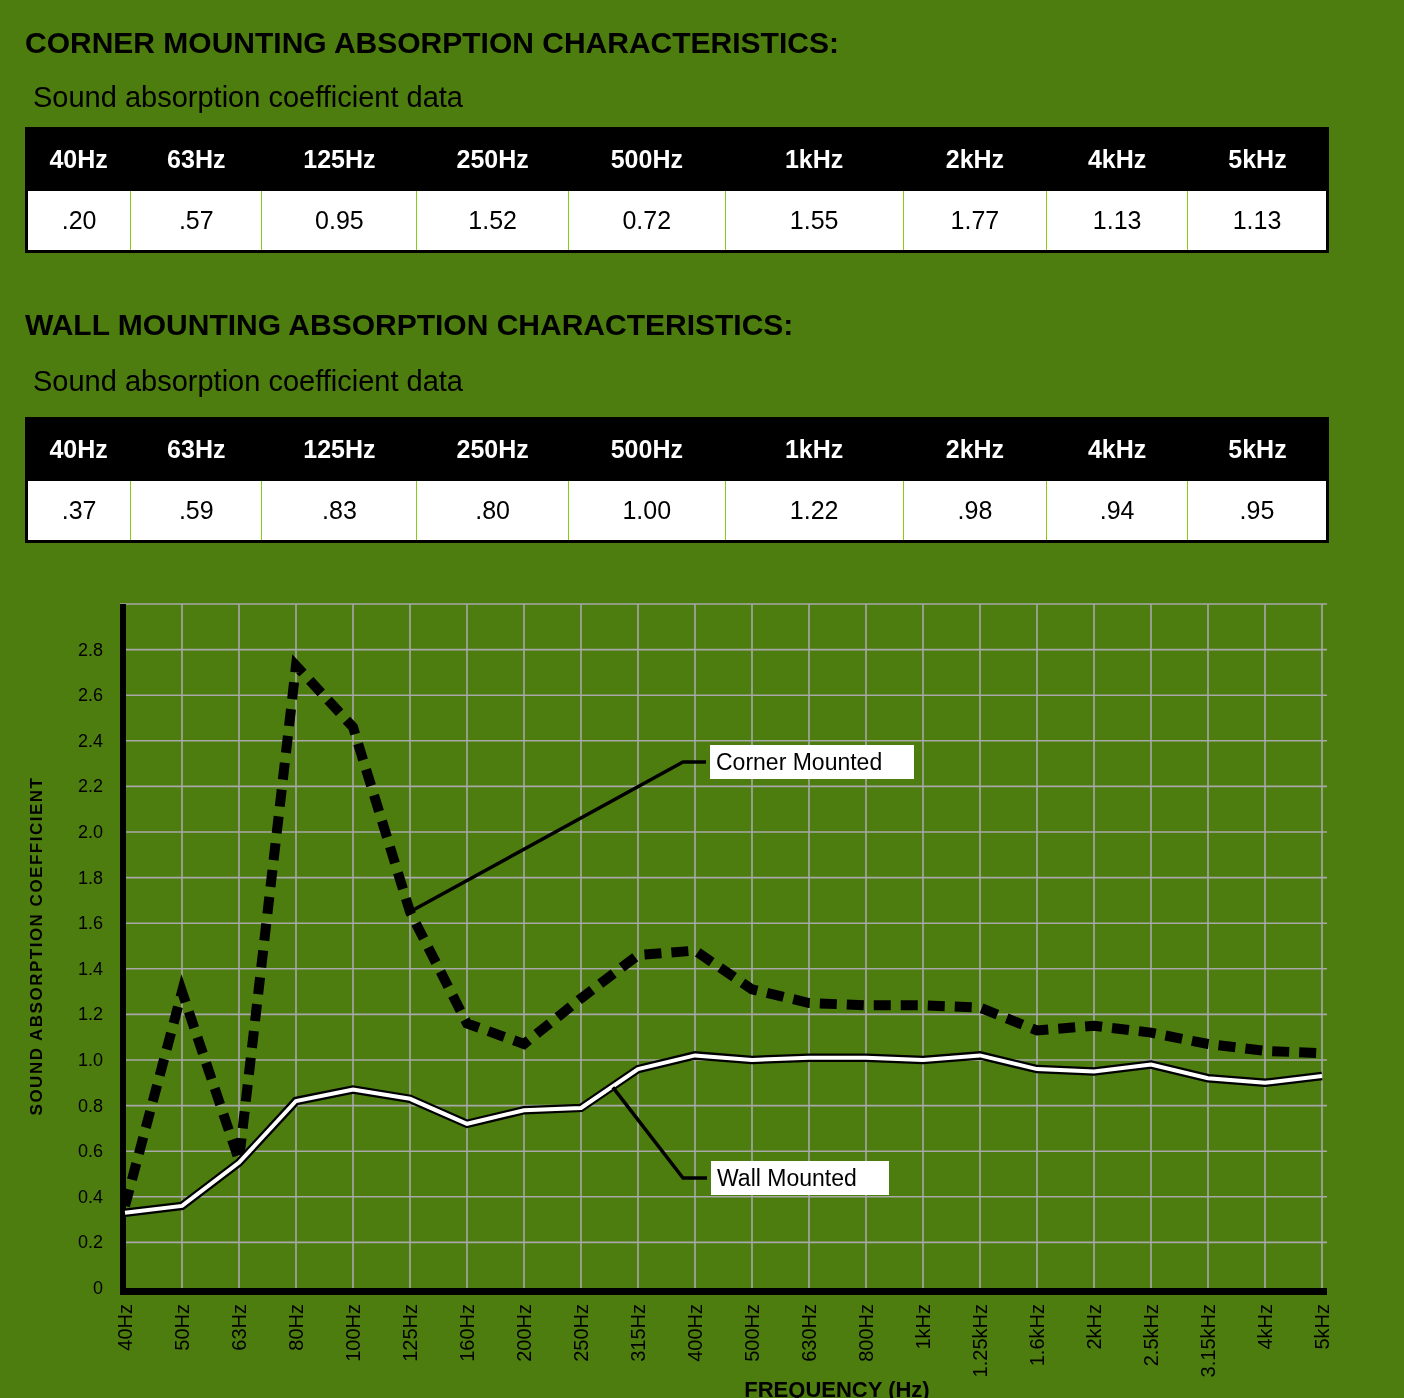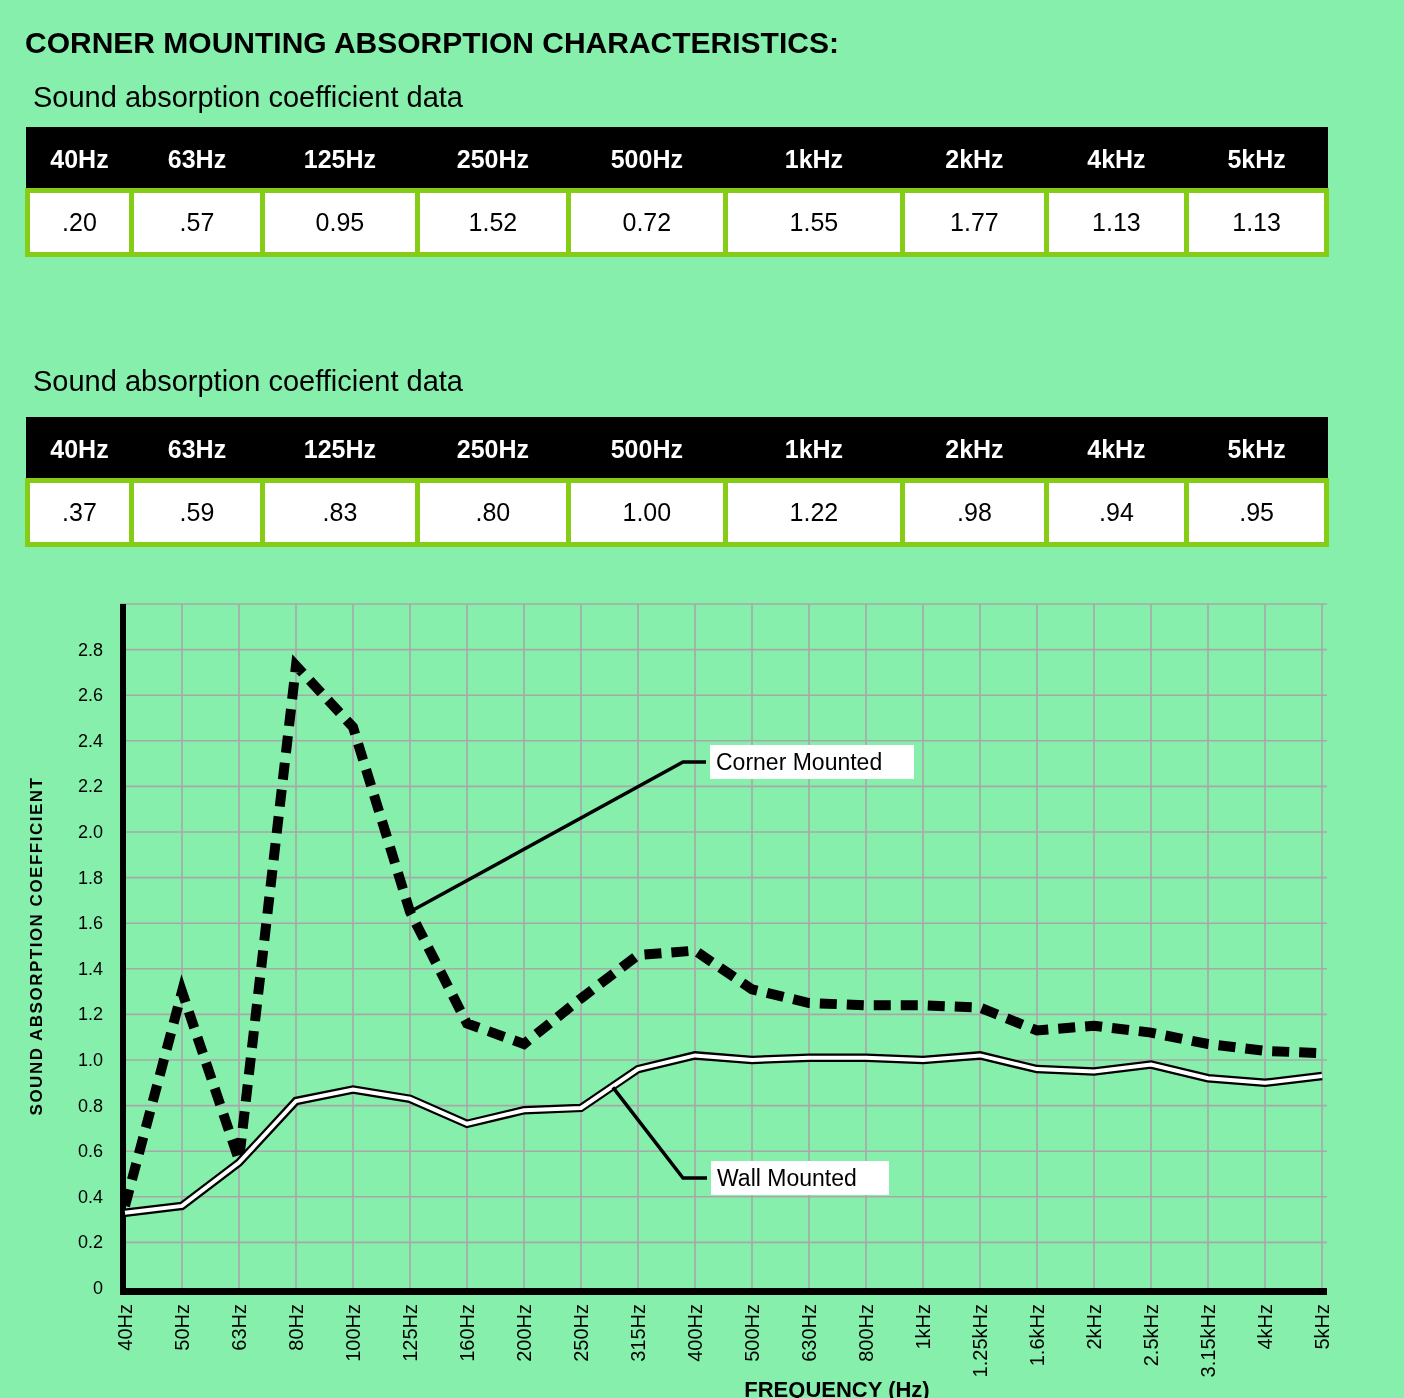--- a/index.html
+++ b/index.html
@@ -3,7 +3,7 @@
 <meta charset="utf-8">
 <style>
   html,body{margin:0;padding:0;background:#fff;}
-  #page{position:relative;width:1404px;height:1398px;background:#86efac;overflow:hidden;
+  #page{position:relative;width:1404px;height:1398px;background:#4d7c0f;overflow:hidden;
         font-family:"Liberation Sans",sans-serif;color:#000;}
   .sec-title{position:absolute;left:25px;margin:0;font-size:30px;font-weight:bold;line-height:1.1;letter-spacing:0px;}
   .sec-sub{position:absolute;left:25px;margin:8px;font-size:29px;font-weight:normal;line-height:1.1;}

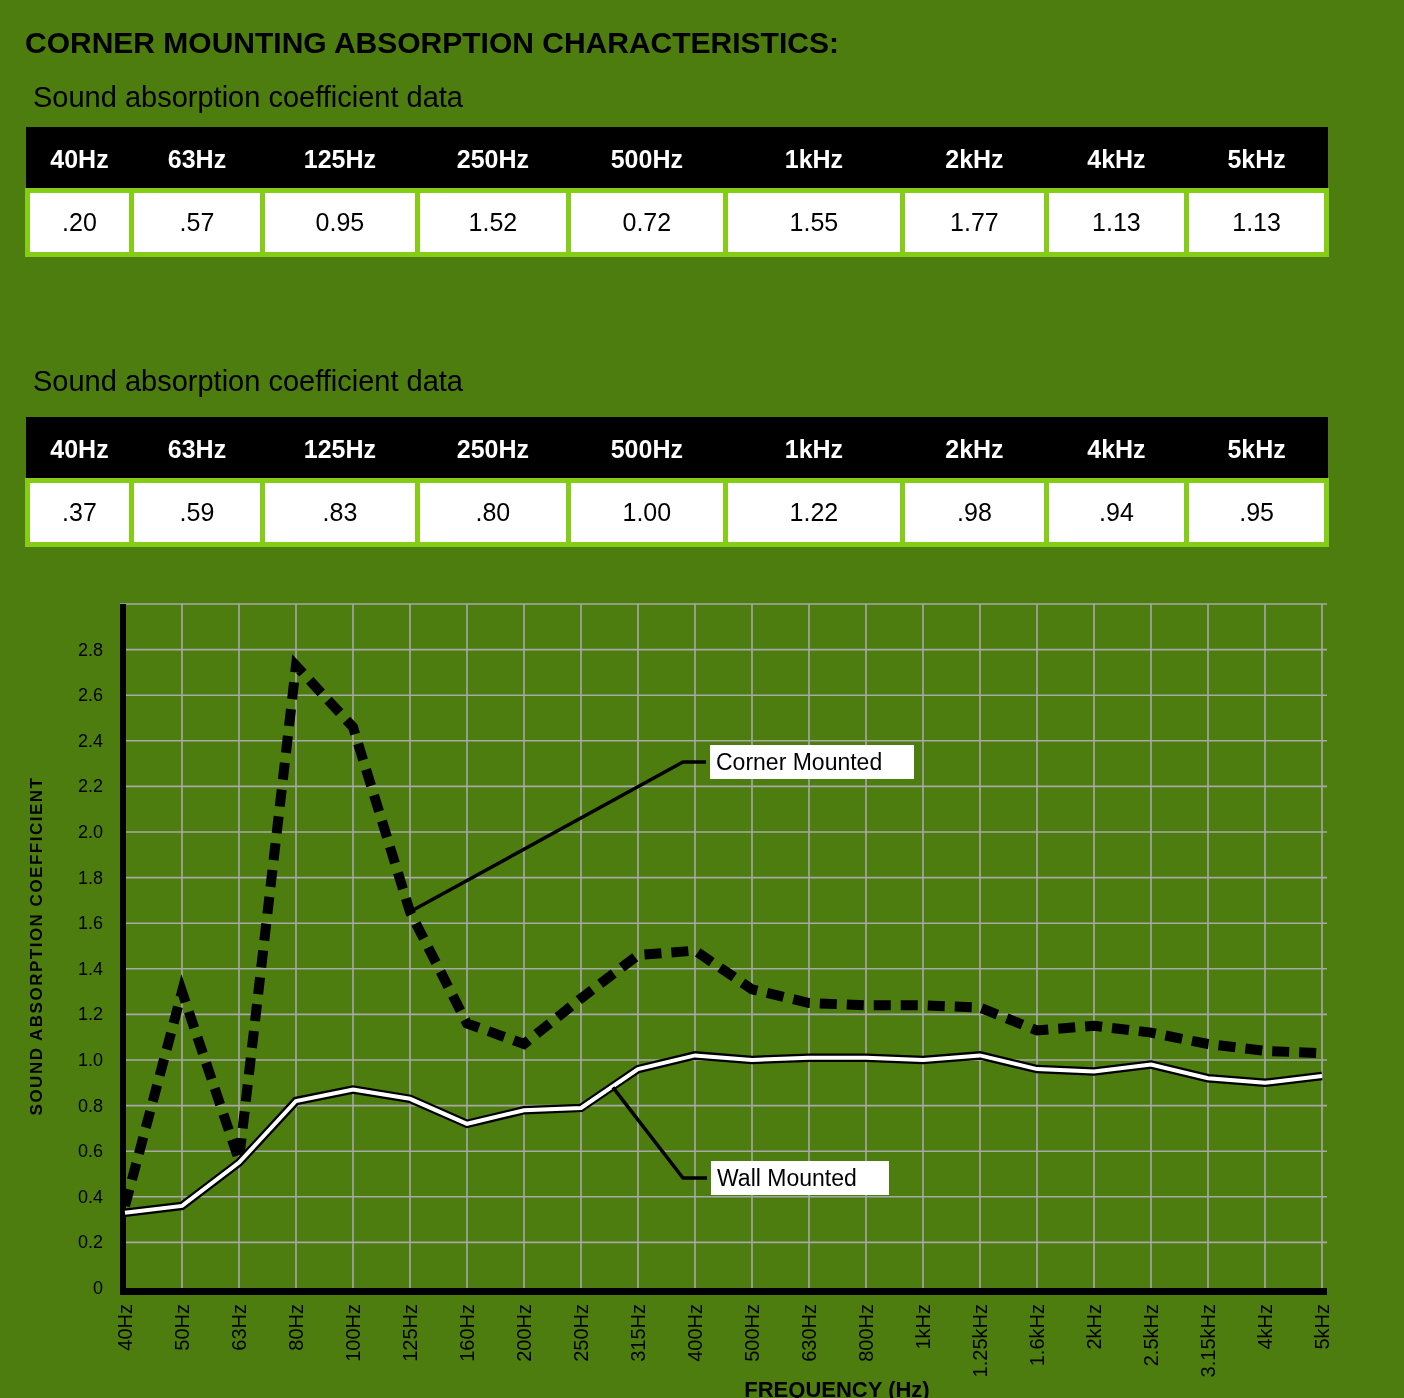--- a/index.html
+++ b/index.html
@@ -12,7 +12,7 @@
   table.abs th{background:#000;color:#fff;font-size:25px;font-weight:bold;height:56px;
                border:3px solid #000;text-align:center;}
   table.abs td{background:#fff;color:#000;font-size:25px;font-weight:normal;height:57px;
-               border:5px solid #84cc16;text-align:center;}
+               border:1px solid #84cc16;text-align:center;}
   table.abs th:nth-child(1),table.abs td:nth-child(1){width:7.9%;}
   table.abs th:nth-child(2),table.abs td:nth-child(2){width:10.05%;}
   table.abs th:nth-child(3),table.abs td:nth-child(3){width:11.95%;}

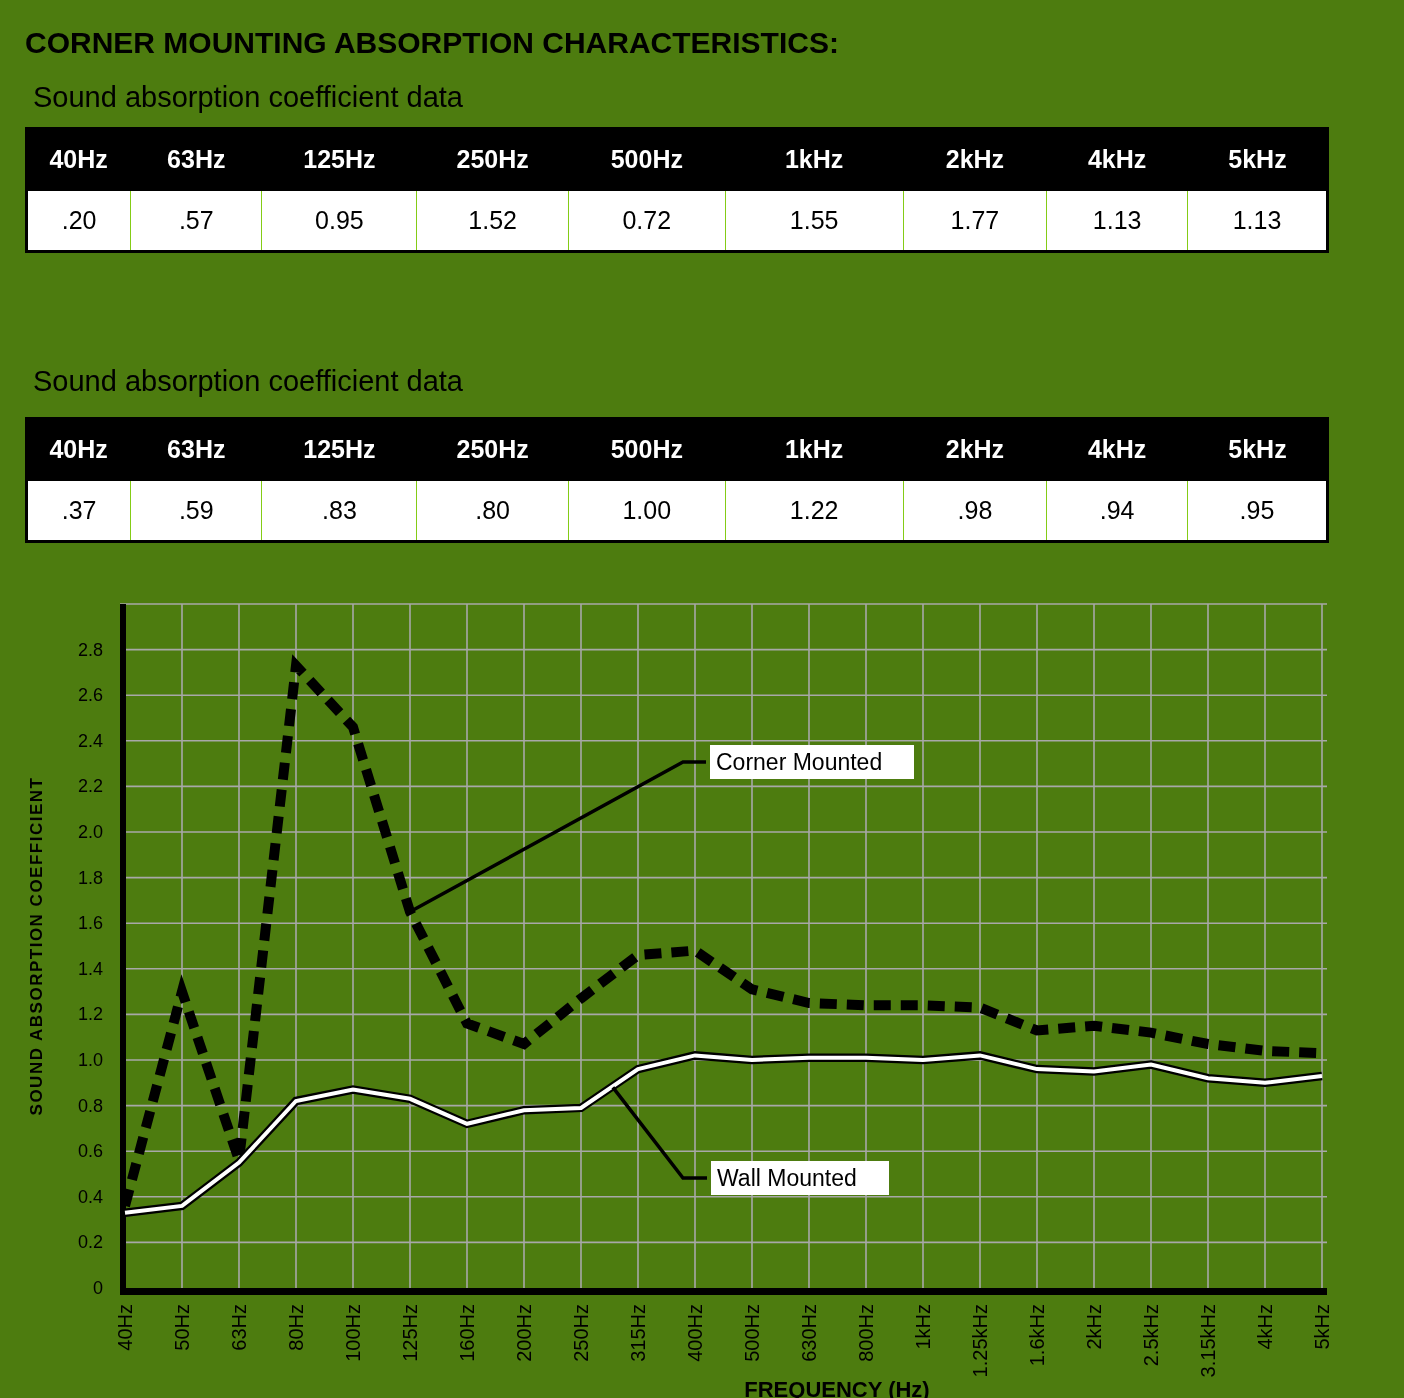--- a/index.html
+++ b/index.html
@@ -67,6 +67,7 @@
       </tbody>
   </table>
 
+  <h1 id="t2" class="sec-title">WALL MOUNTING ABSORPTION CHARACTERISTICS:</h1>
   <p id="s2" class="sec-sub">Sound absorption coefficient data</p>
   <table id="tab2" class="abs">
     <thead>

